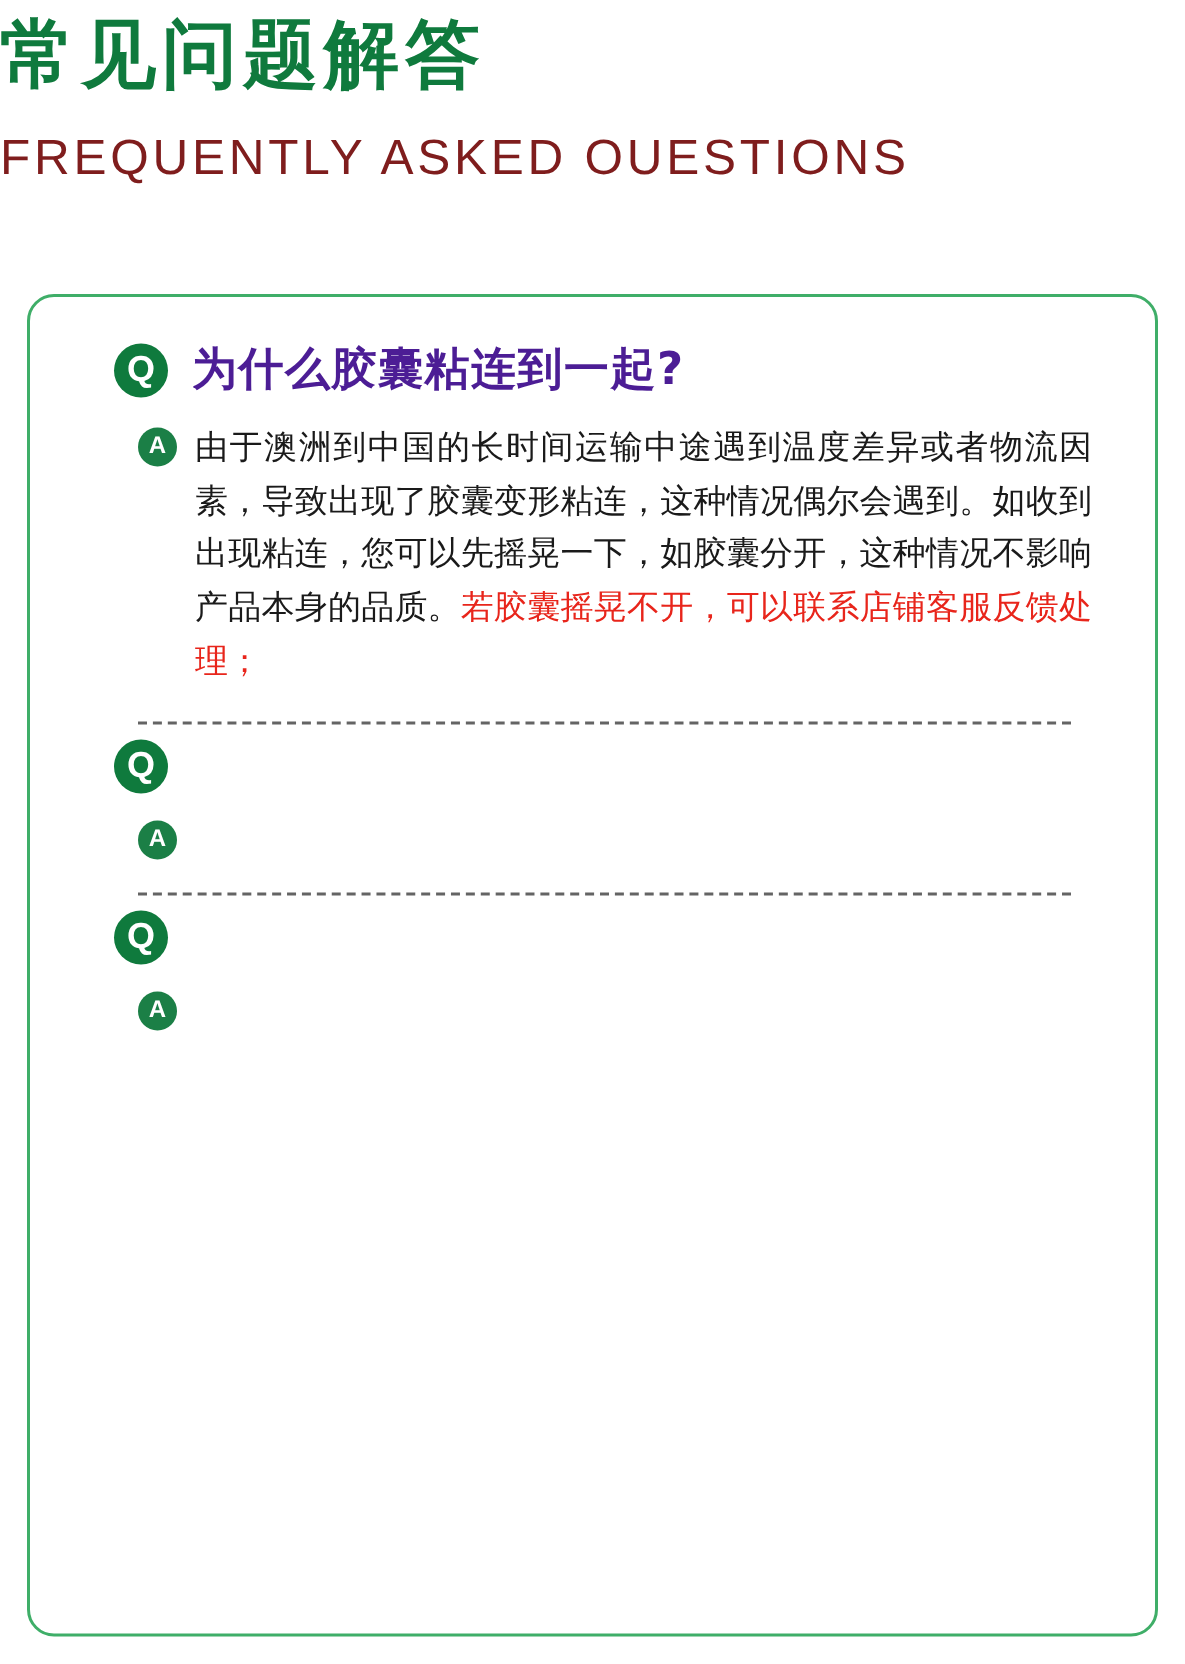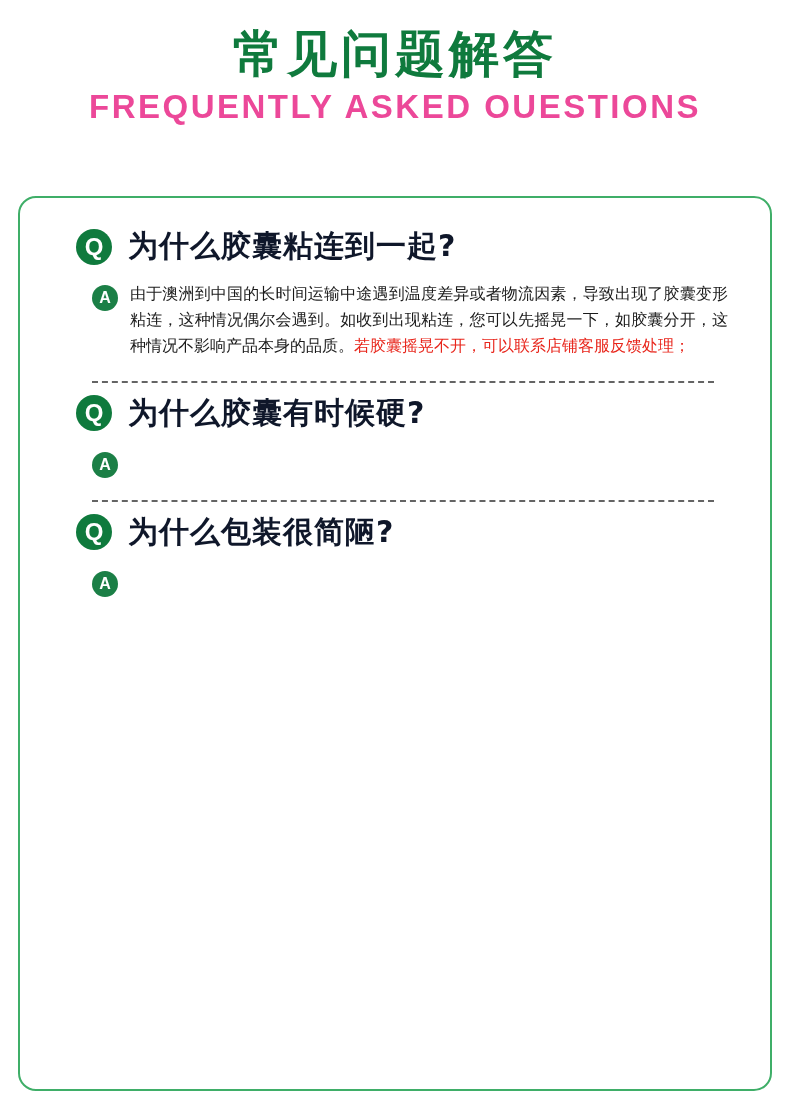--- a/index.html
+++ b/index.html
@@ -21,8 +21,8 @@
     box-sizing: border-box;
   }
   .header {
-    text-align: center;
-    padding-top: 26px;
+    text-align: left;
+    padding-top: 8px;
   }
   .header-title-cn {
     font-size: 50px;

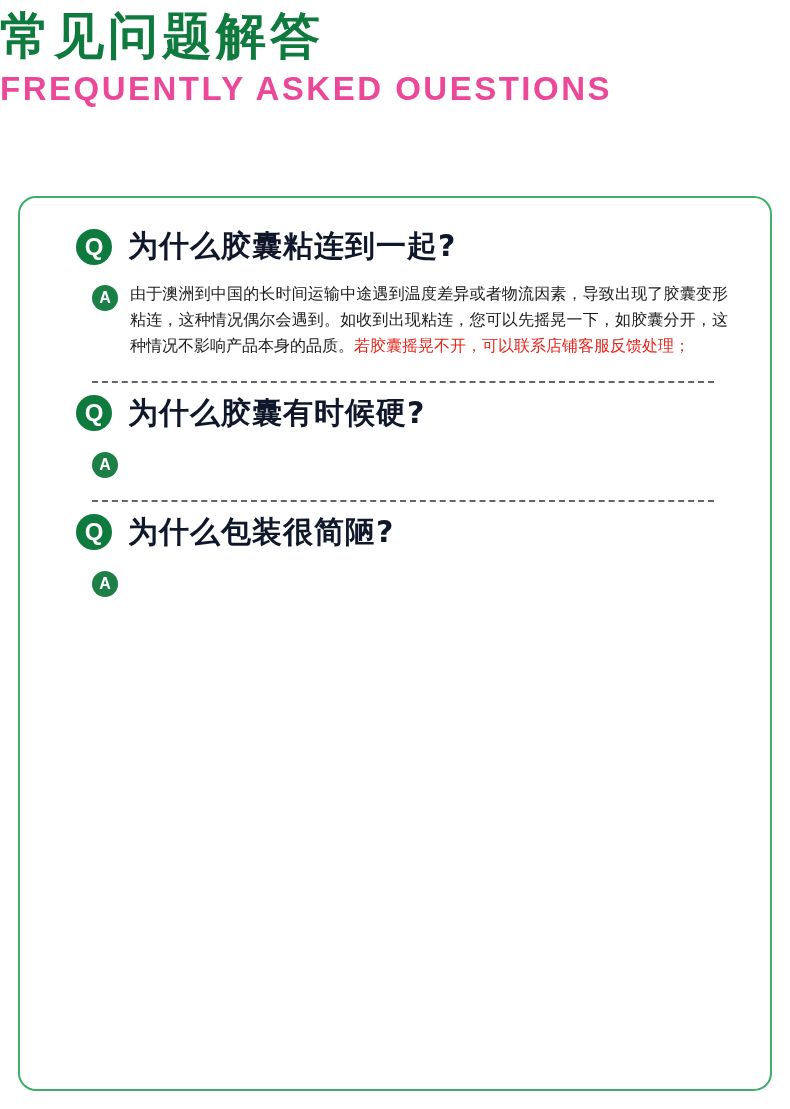--- a/index.html
+++ b/index.html
@@ -33,12 +33,12 @@
     font-family: "DejaVu Sans", "Liberation Sans", sans-serif;
   }
   .header-title-en {
-    margin-top: 4px;
+    margin-top: 20px;
     font-size: 33px;
-    color: #ec4899;
+    color: #7f1d1d;
     letter-spacing: 2.5px;
     font-family: "Liberation Sans", sans-serif;
-    font-weight: 700;
+    font-weight: 400;
   }
   .faq-box {
     position: absolute;

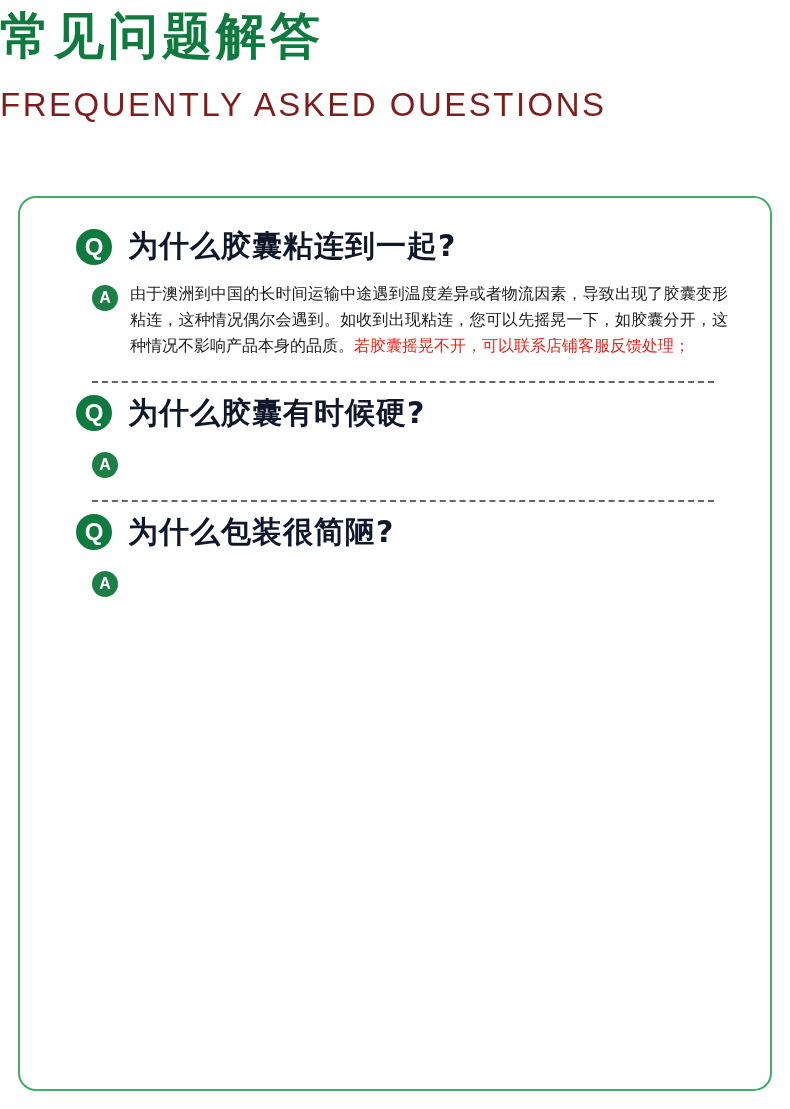--- a/index.html
+++ b/index.html
@@ -84,7 +84,7 @@
   .q-text {
     font-size: 30px;
     font-weight: bold;
-    color: #0f172a;
+    color: #4c1d95;
     letter-spacing: 1px;
     font-family: "DejaVu Sans", "Liberation Sans", sans-serif;
   }

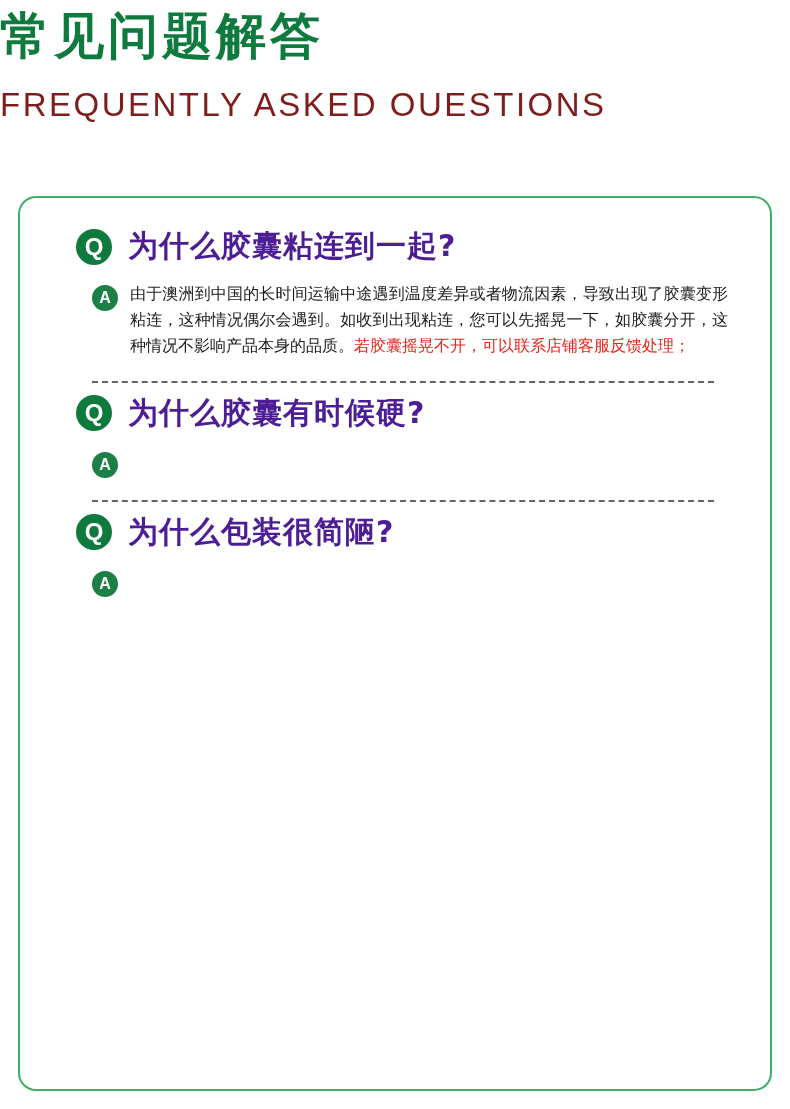--- a/index.html
+++ b/index.html
@@ -96,7 +96,7 @@
     margin-top: 14px;
   }
   .a-text {
-    font-size: 16px;
+    font-size: 22px;
     line-height: 1.62;
     color: #1a1a1a;
     font-family: "DejaVu Sans", "Liberation Sans", sans-serif;

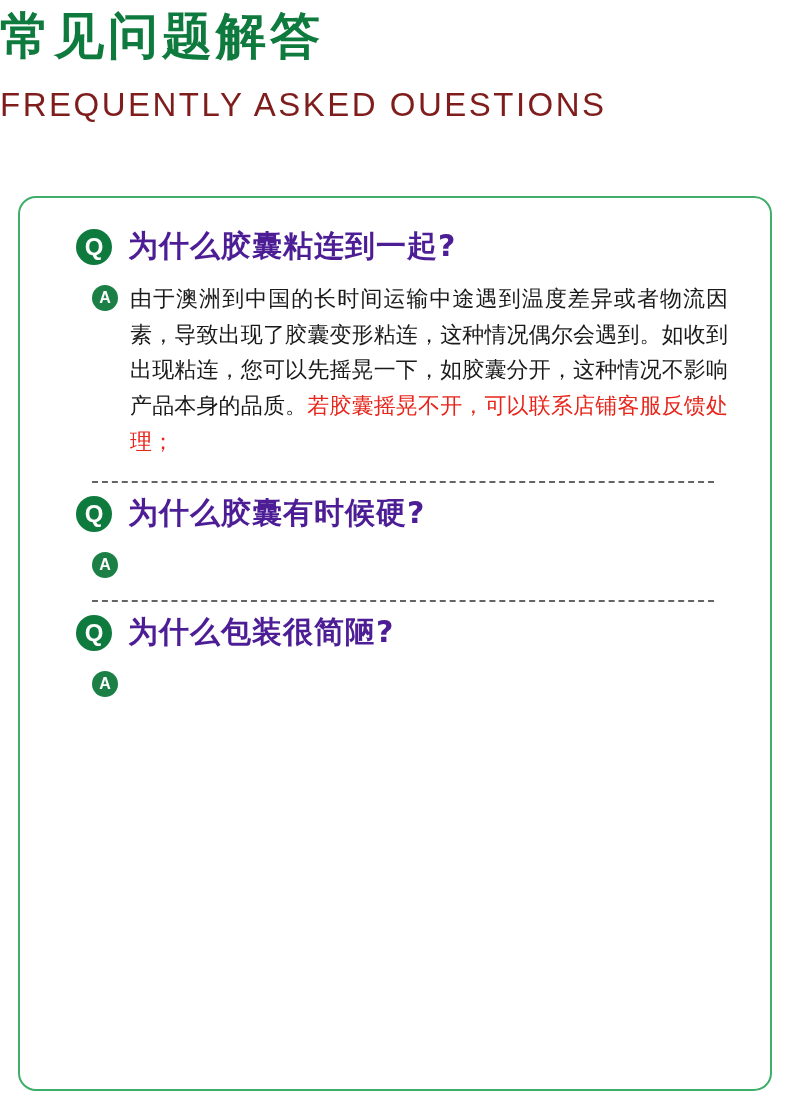--- a/index.html
+++ b/index.html
@@ -142,7 +142,6 @@
     <div class="qa-block">
       <div class="q-row">
         <div class="badge">Q</div>
-        <div class="q-text">为什么胶囊有时候硬?</div>
       </div>
       <div class="a-row">
         <div class="badge a">A</div>

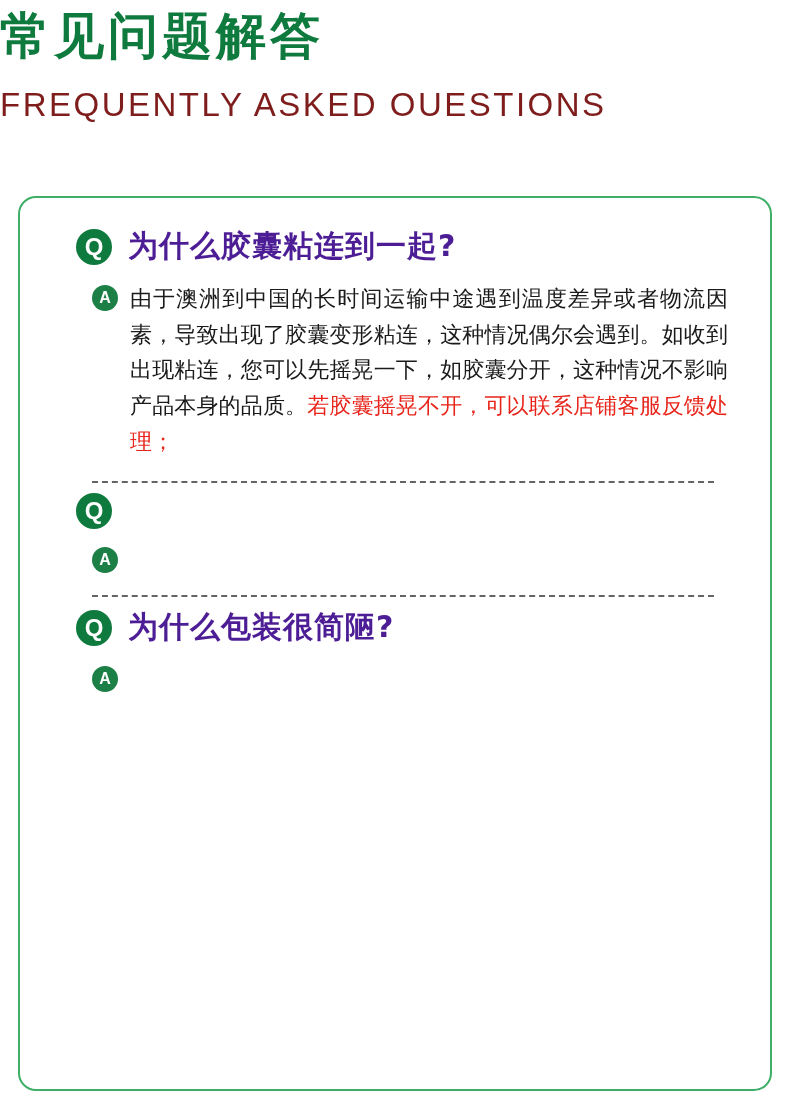--- a/index.html
+++ b/index.html
@@ -153,7 +153,6 @@
     <div class="qa-block">
       <div class="q-row">
         <div class="badge">Q</div>
-        <div class="q-text">为什么包装很简陋?</div>
       </div>
       <div class="a-row">
         <div class="badge a">A</div>

